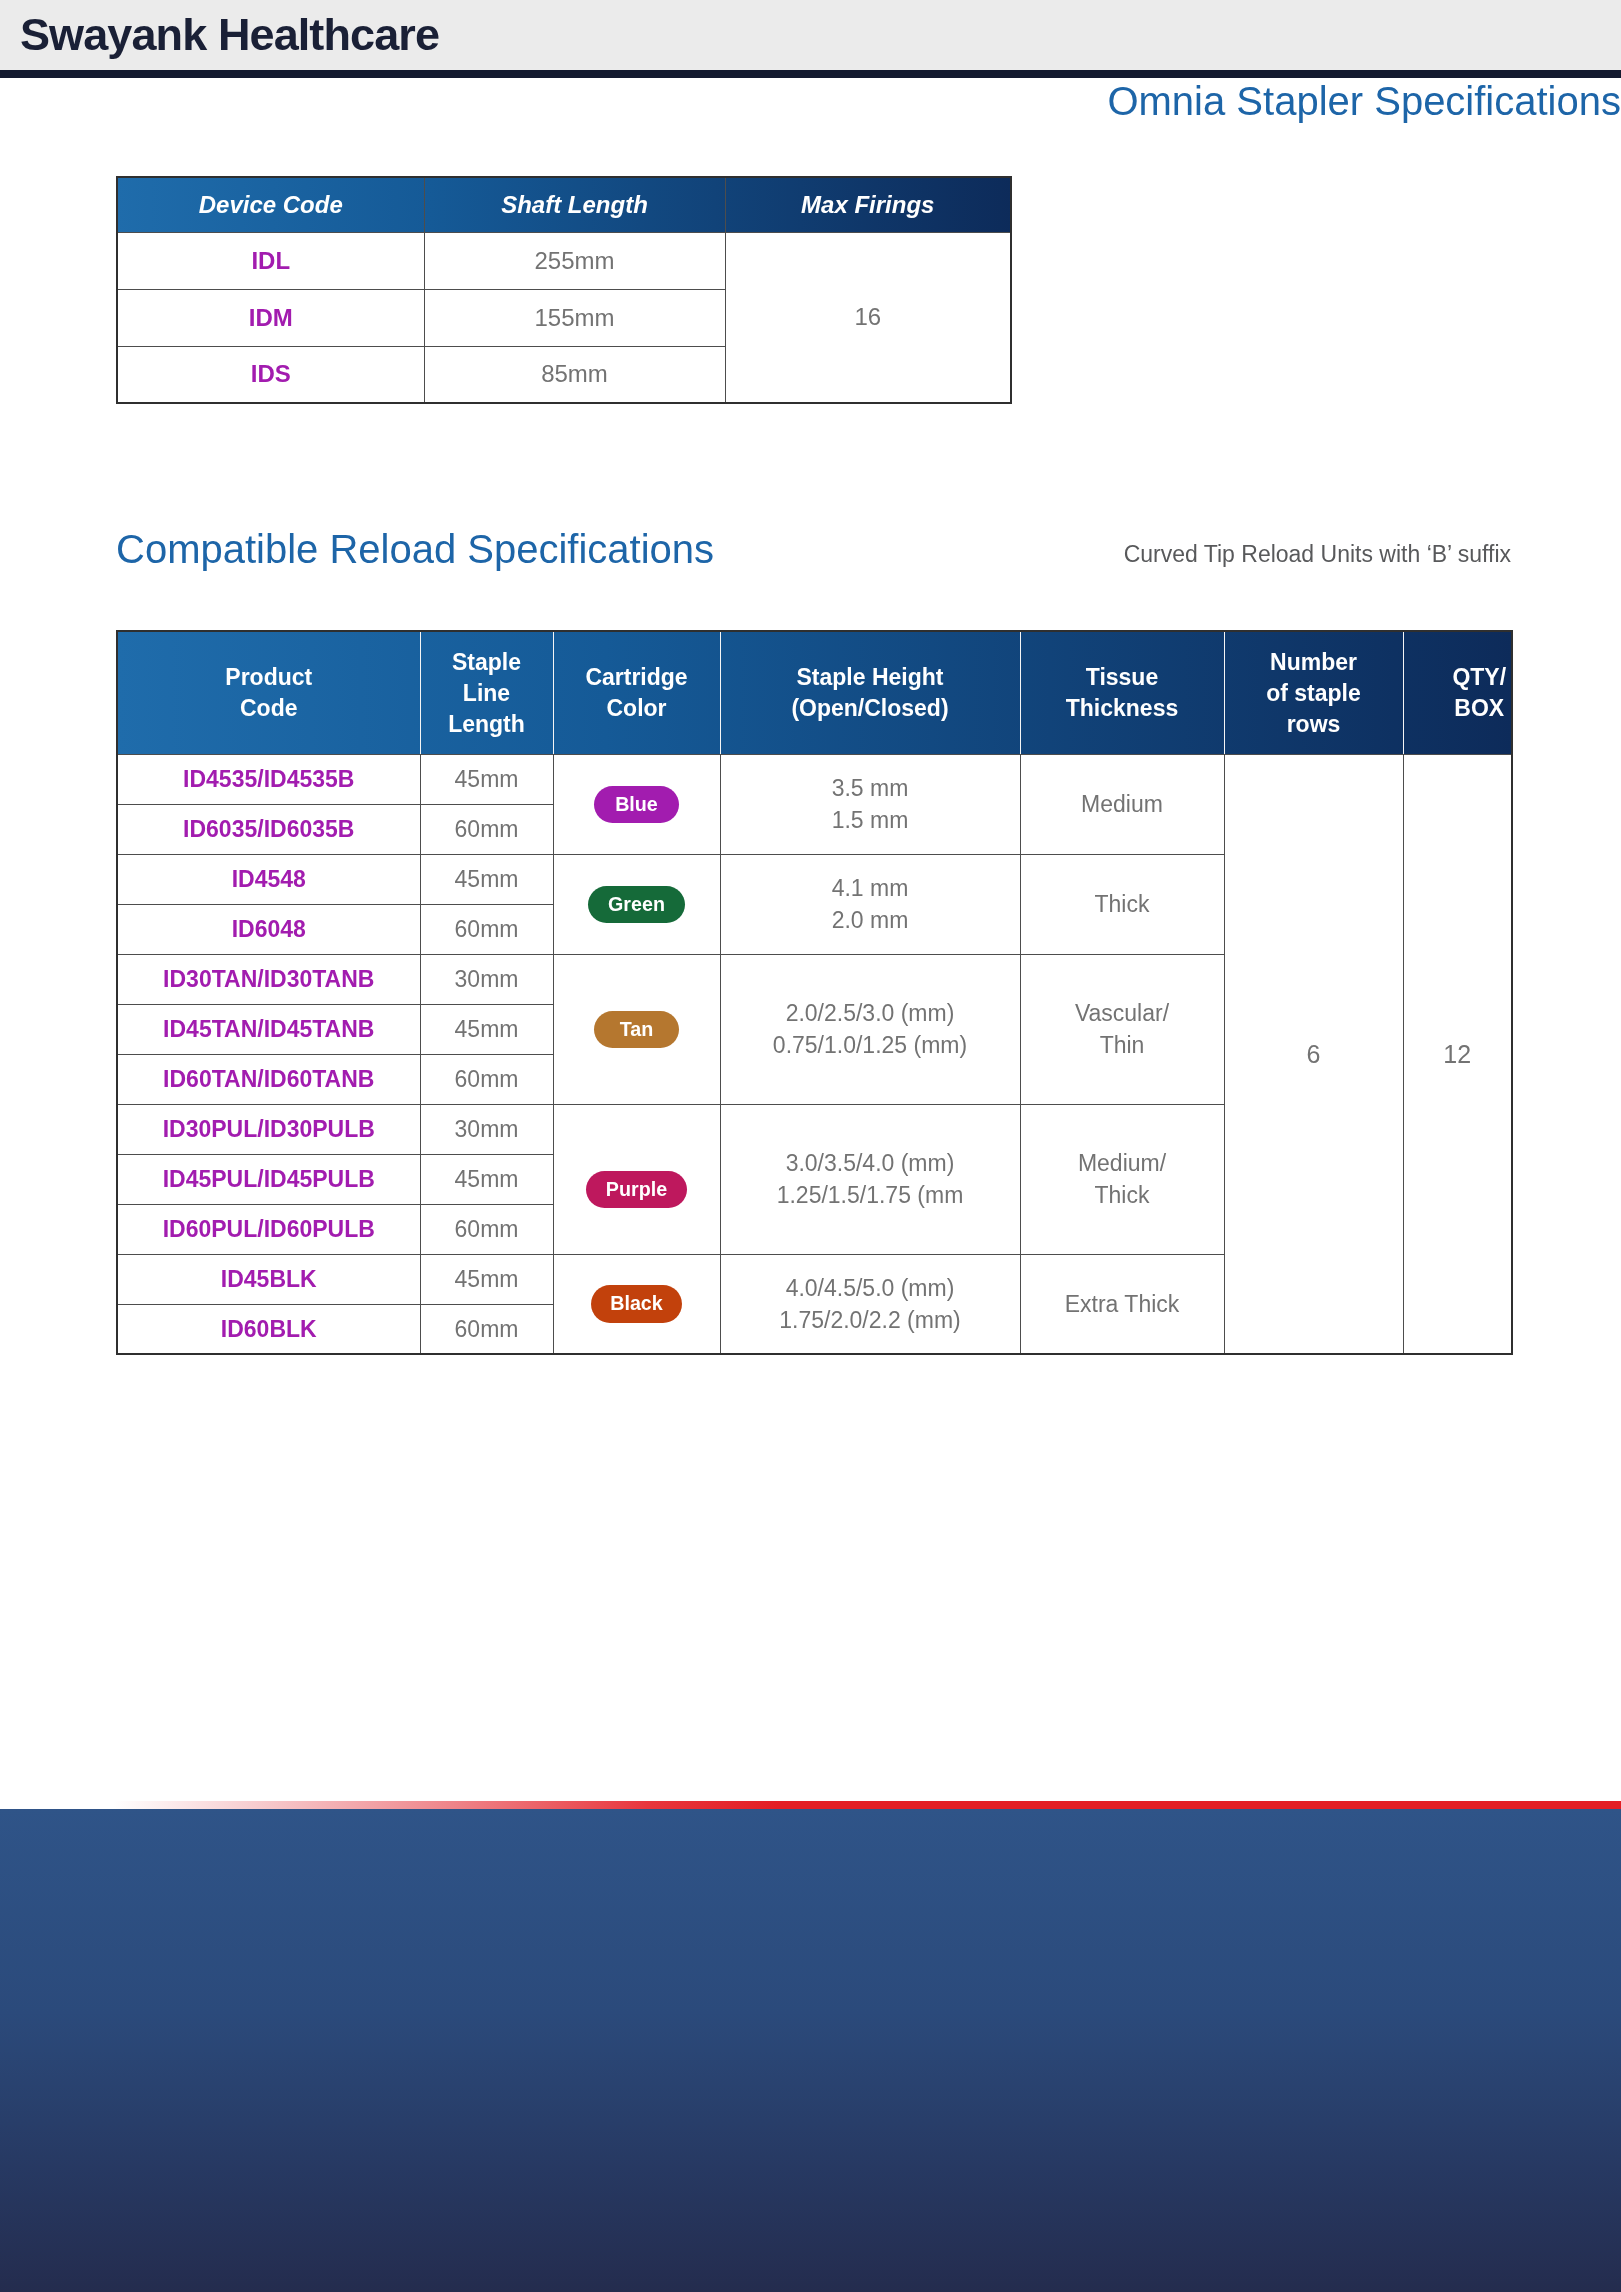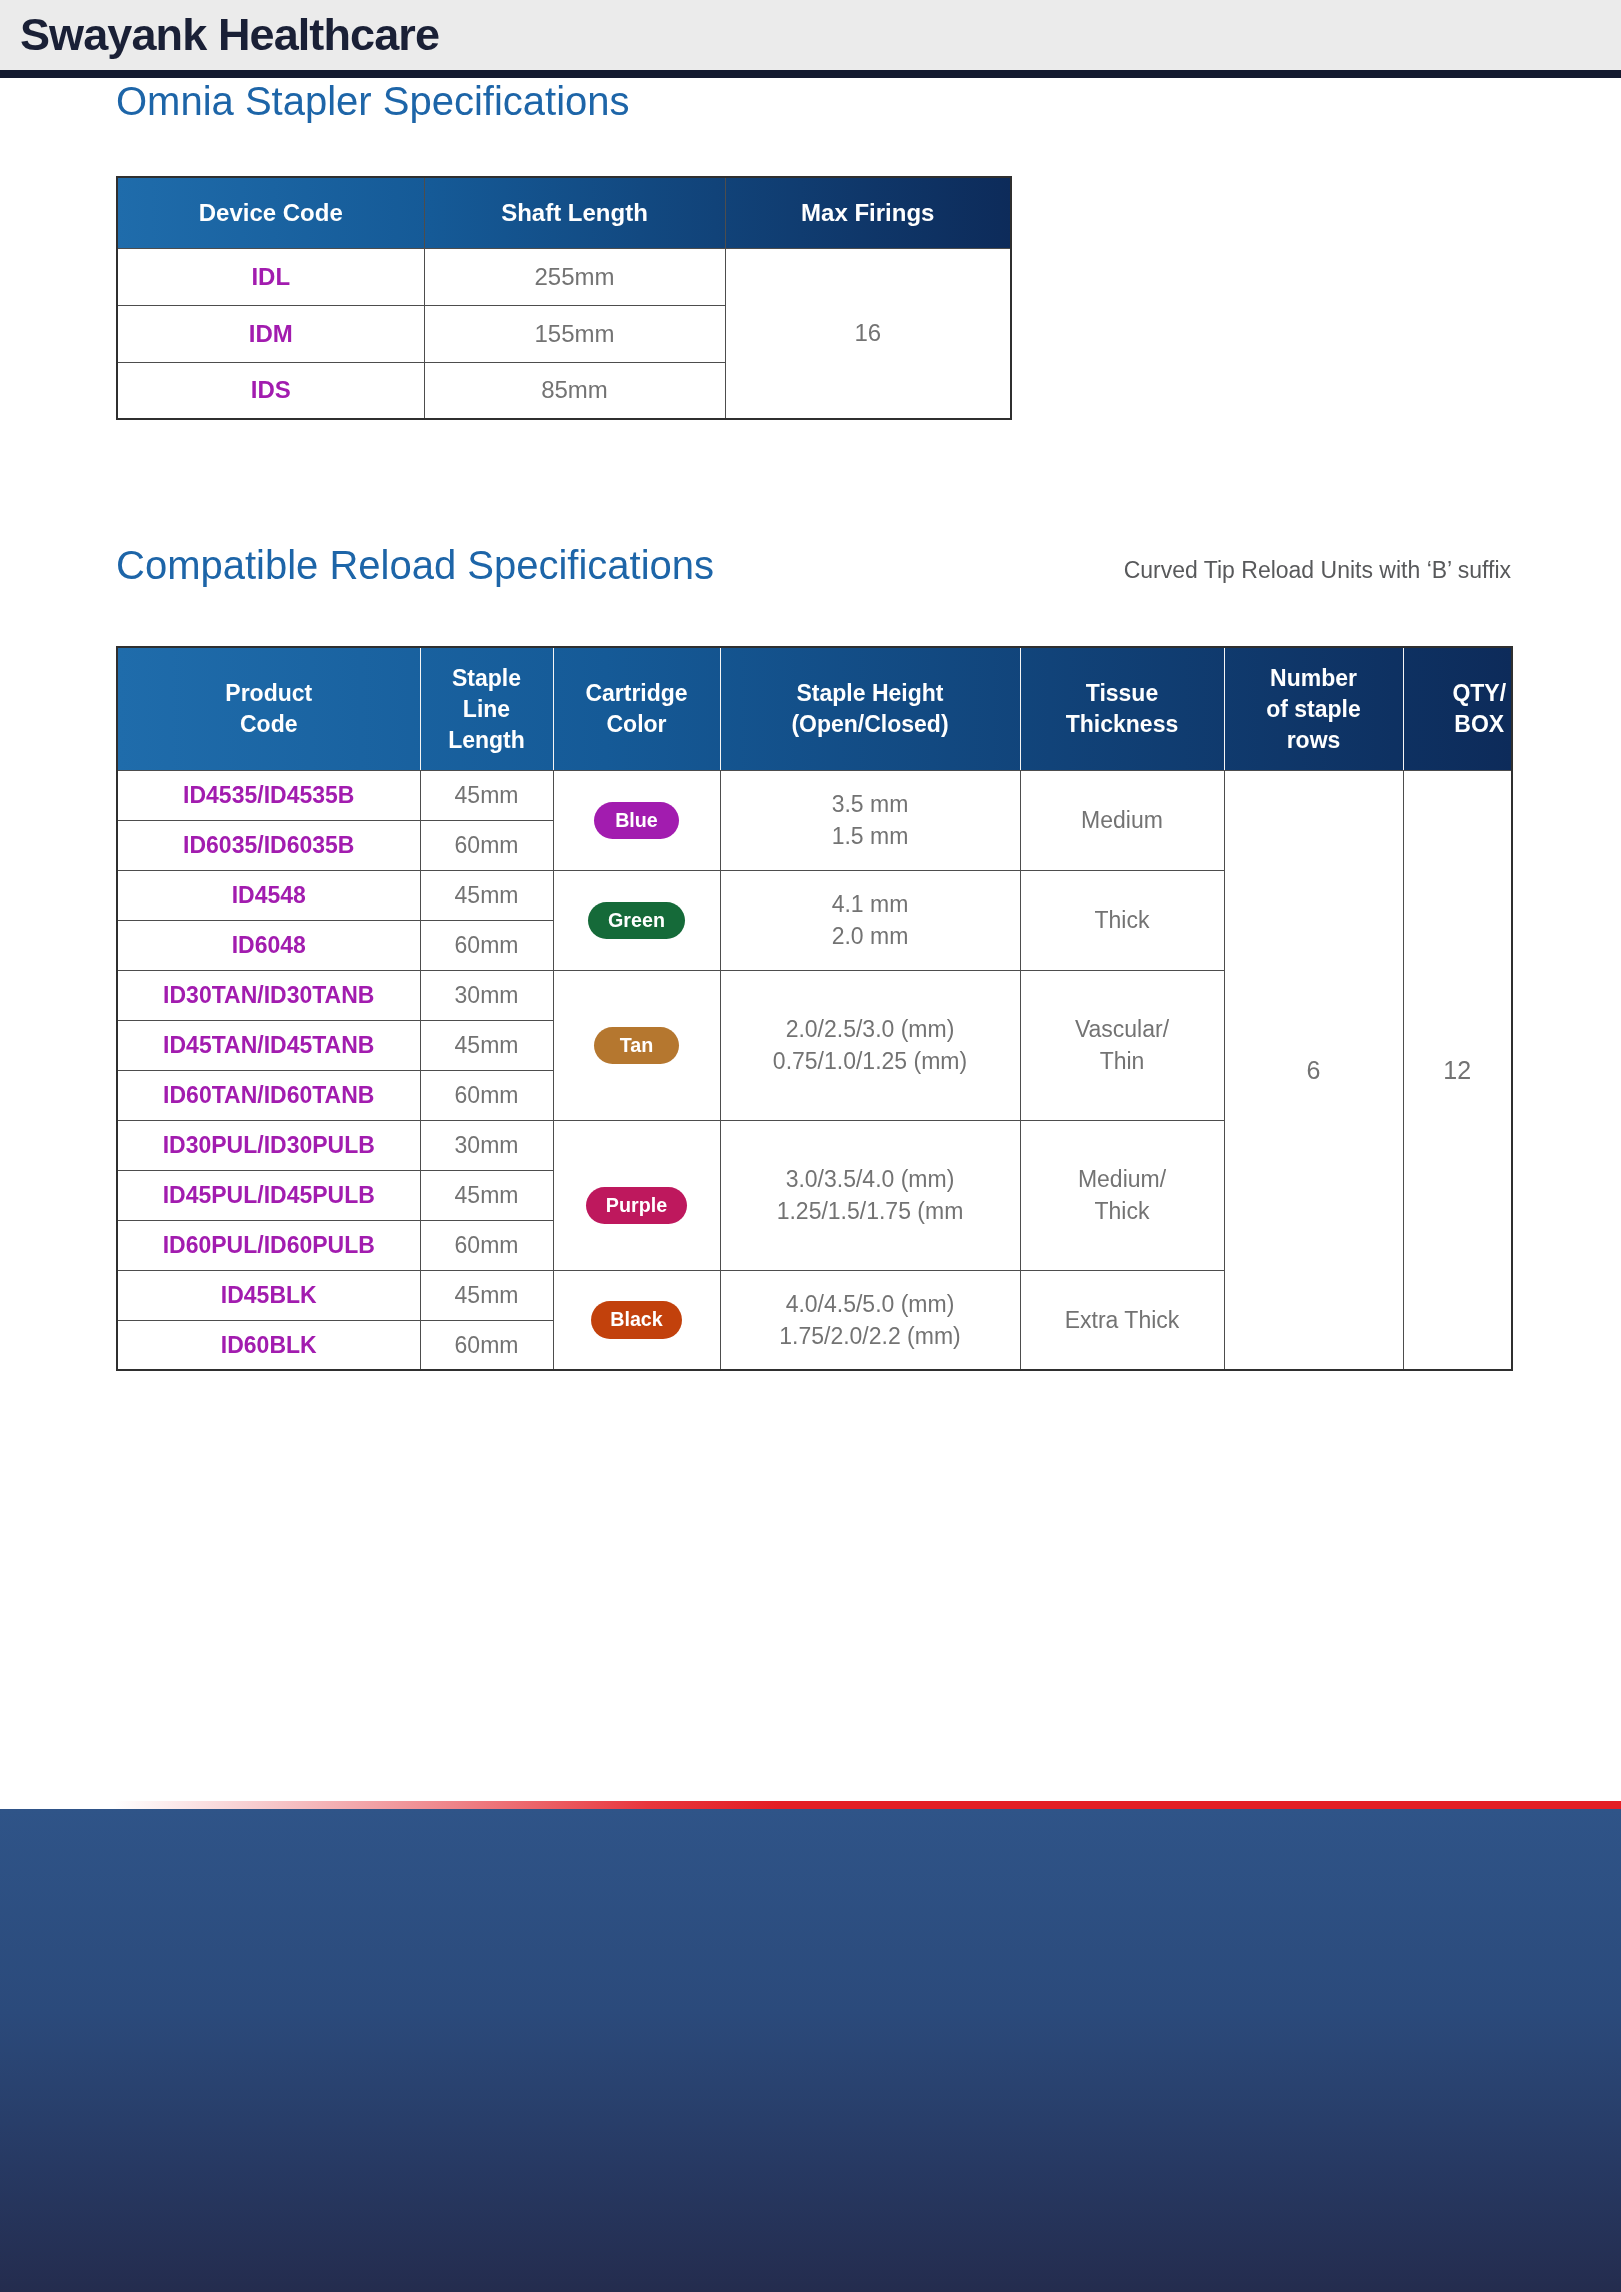--- a/index.html
+++ b/index.html
@@ -41,7 +41,7 @@
     color: #1d65a8;
     line-height: 1.18;
   }
-  .title1 { margin-top: 226px; }
+  .title1 { margin-top: 226px; text-align: right; }
 
   .sec2-head {
     margin-top: 122px;

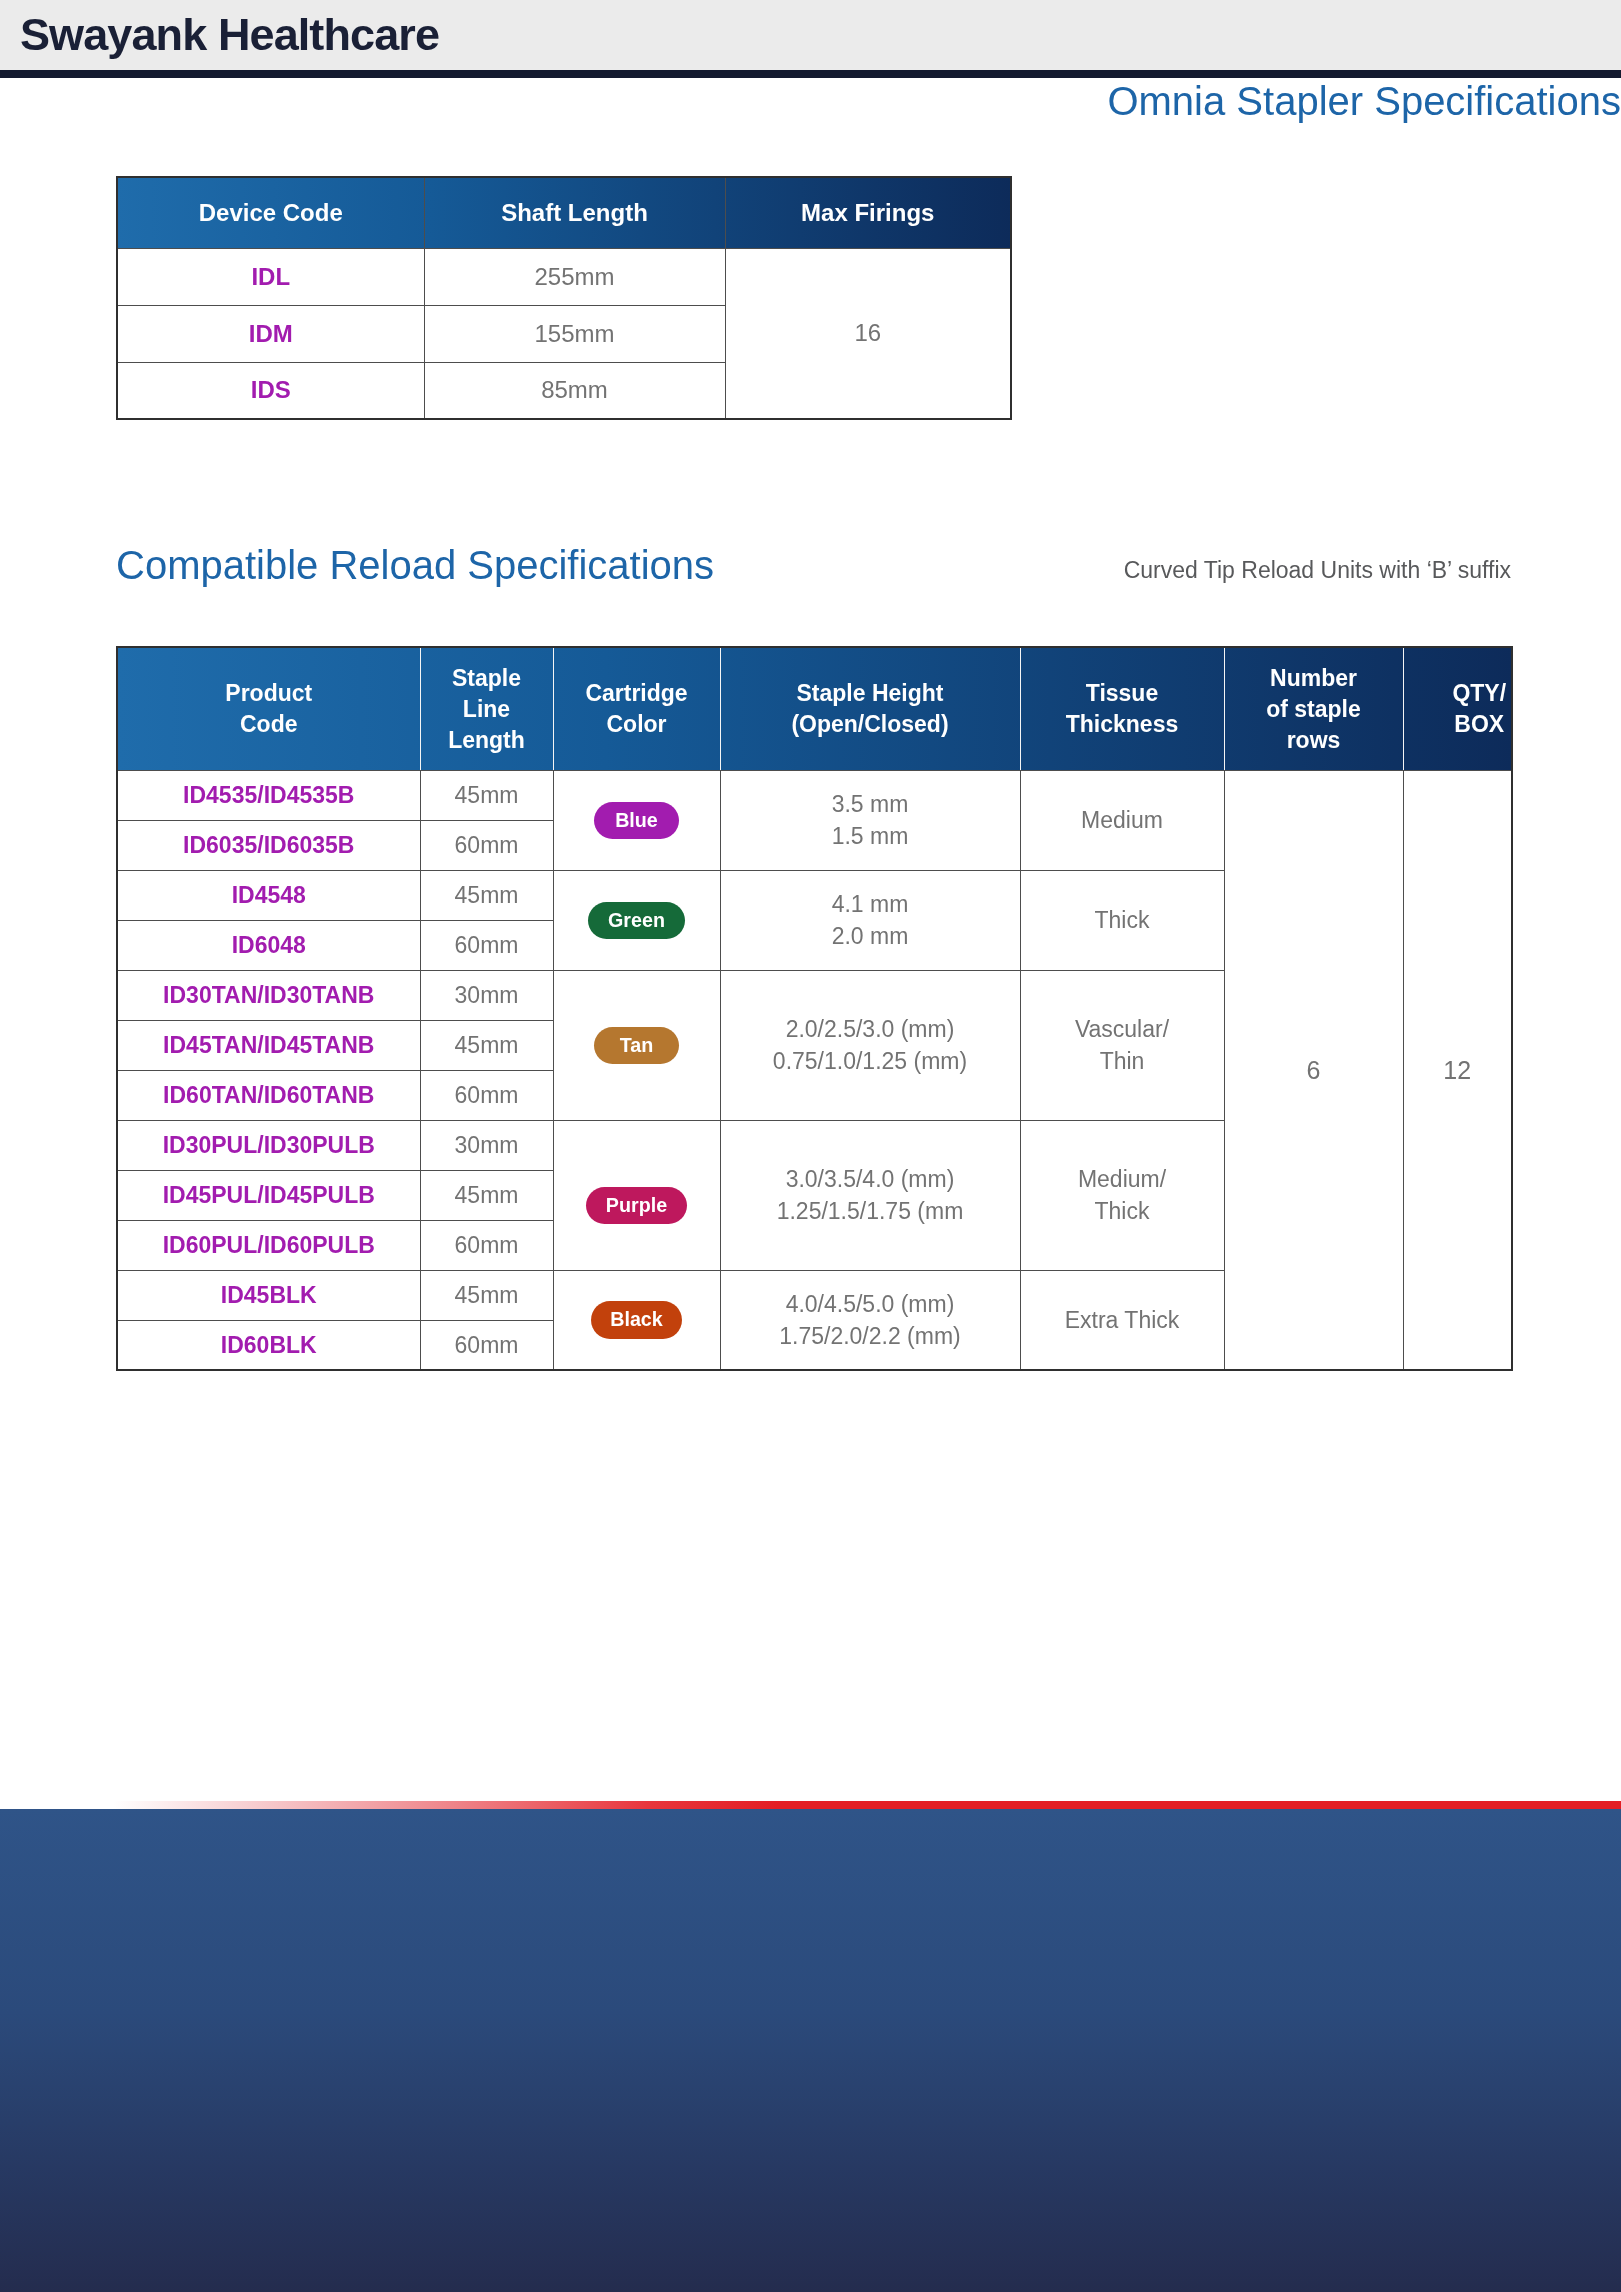--- a/index.html
+++ b/index.html
@@ -79,7 +79,7 @@
 
   
   .stapler-table { width: 894px; margin-top: 51px; }
-  .stapler-table thead tr { height: 71px; }
+  .stapler-table thead tr { height: 55px; font-style: italic; }
   .stapler-table tbody tr { height: 57px; }
   .stapler-table th { font-size: 24px; }
   .stapler-table td { font-size: 24px; }

